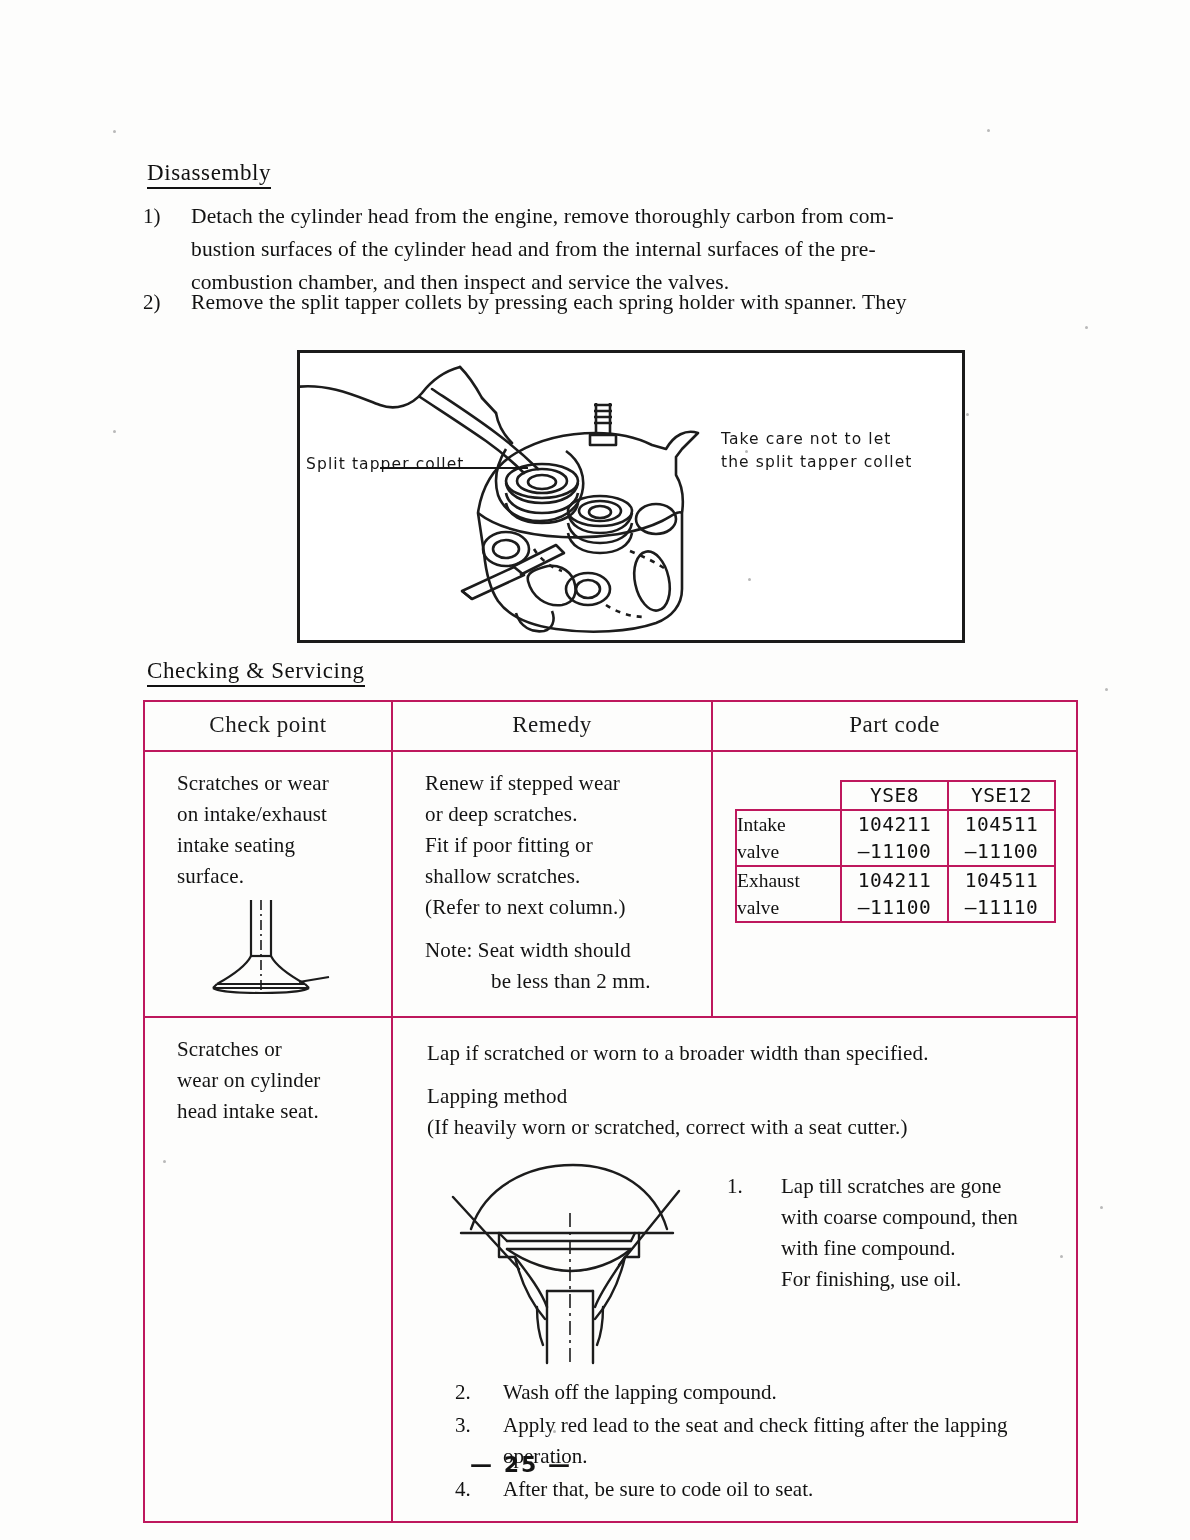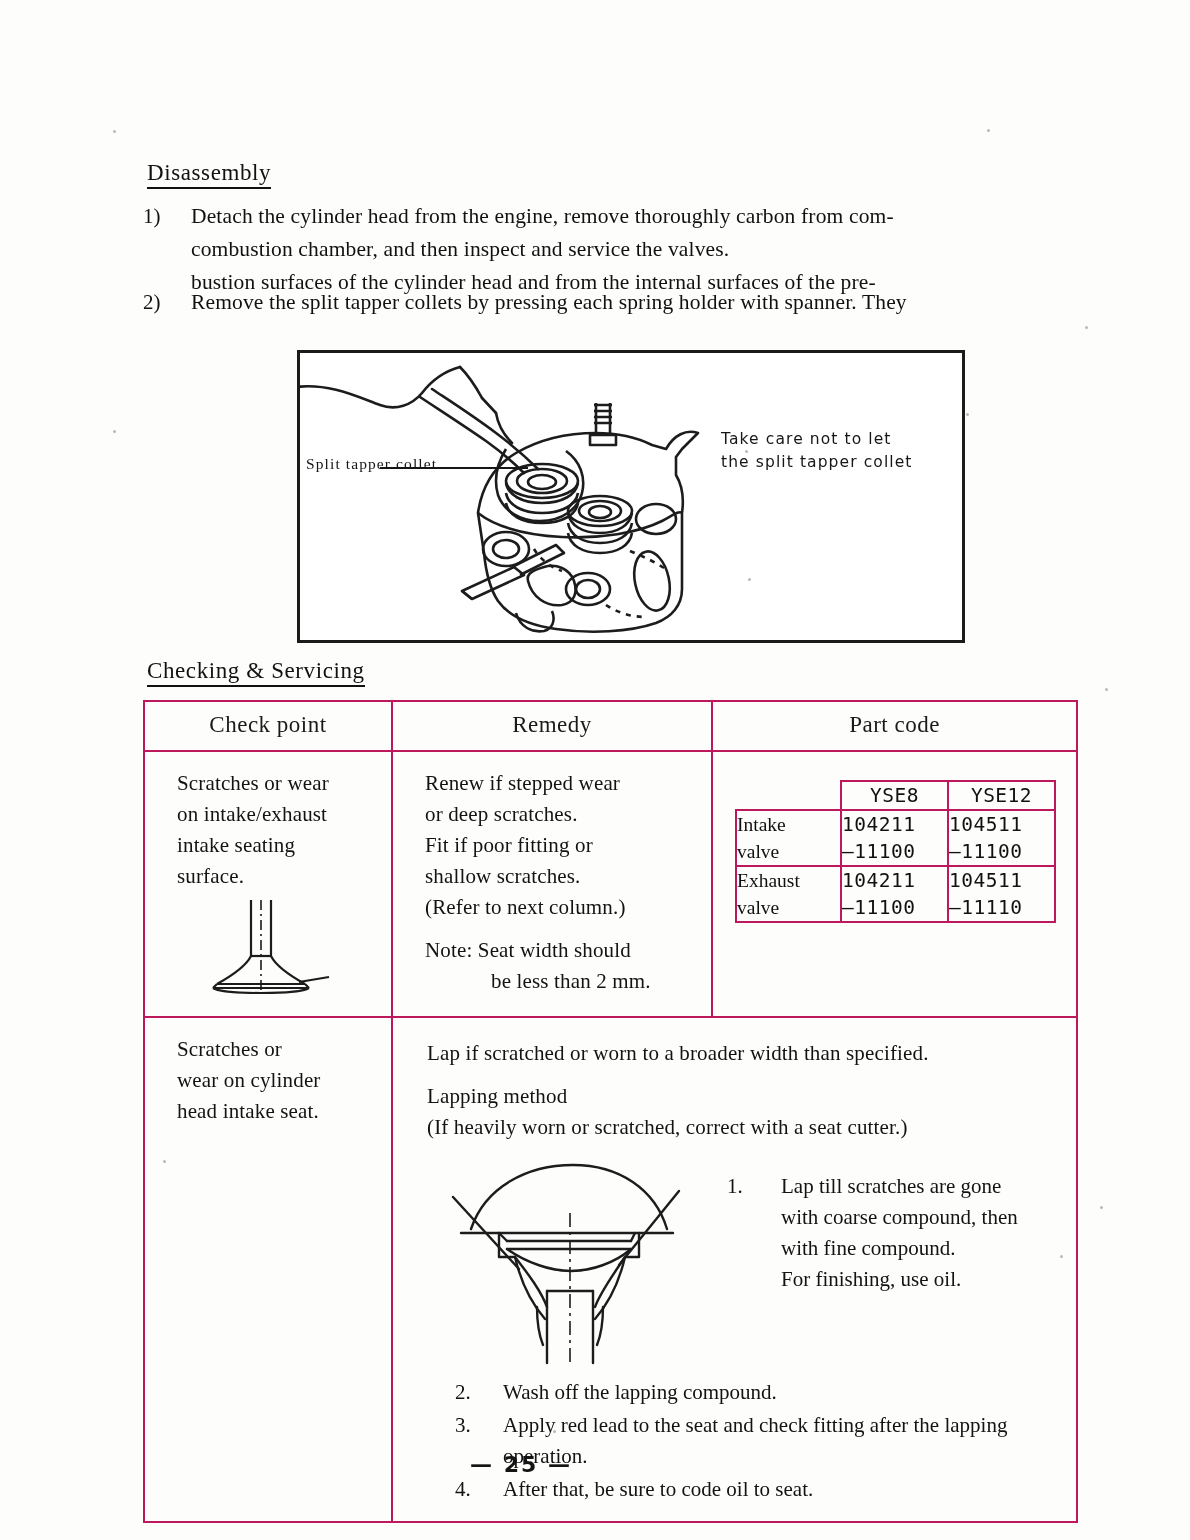--- a/index.html
+++ b/index.html
@@ -189,8 +189,8 @@
     <div class="step-num">1)</div>
     <div class="step-body">
       <div>Detach the cylinder head from the engine, remove thoroughly carbon from com-</div>
+      <div>bustion surfaces of the cylinder head and from the internal surfaces of the pre-</div>
       <div>combustion chamber, and then inspect and service the valves.</div>
-      <div>bustion surfaces of the cylinder head and from the internal surfaces of the pre-</div>
     </div>
   </div>
 

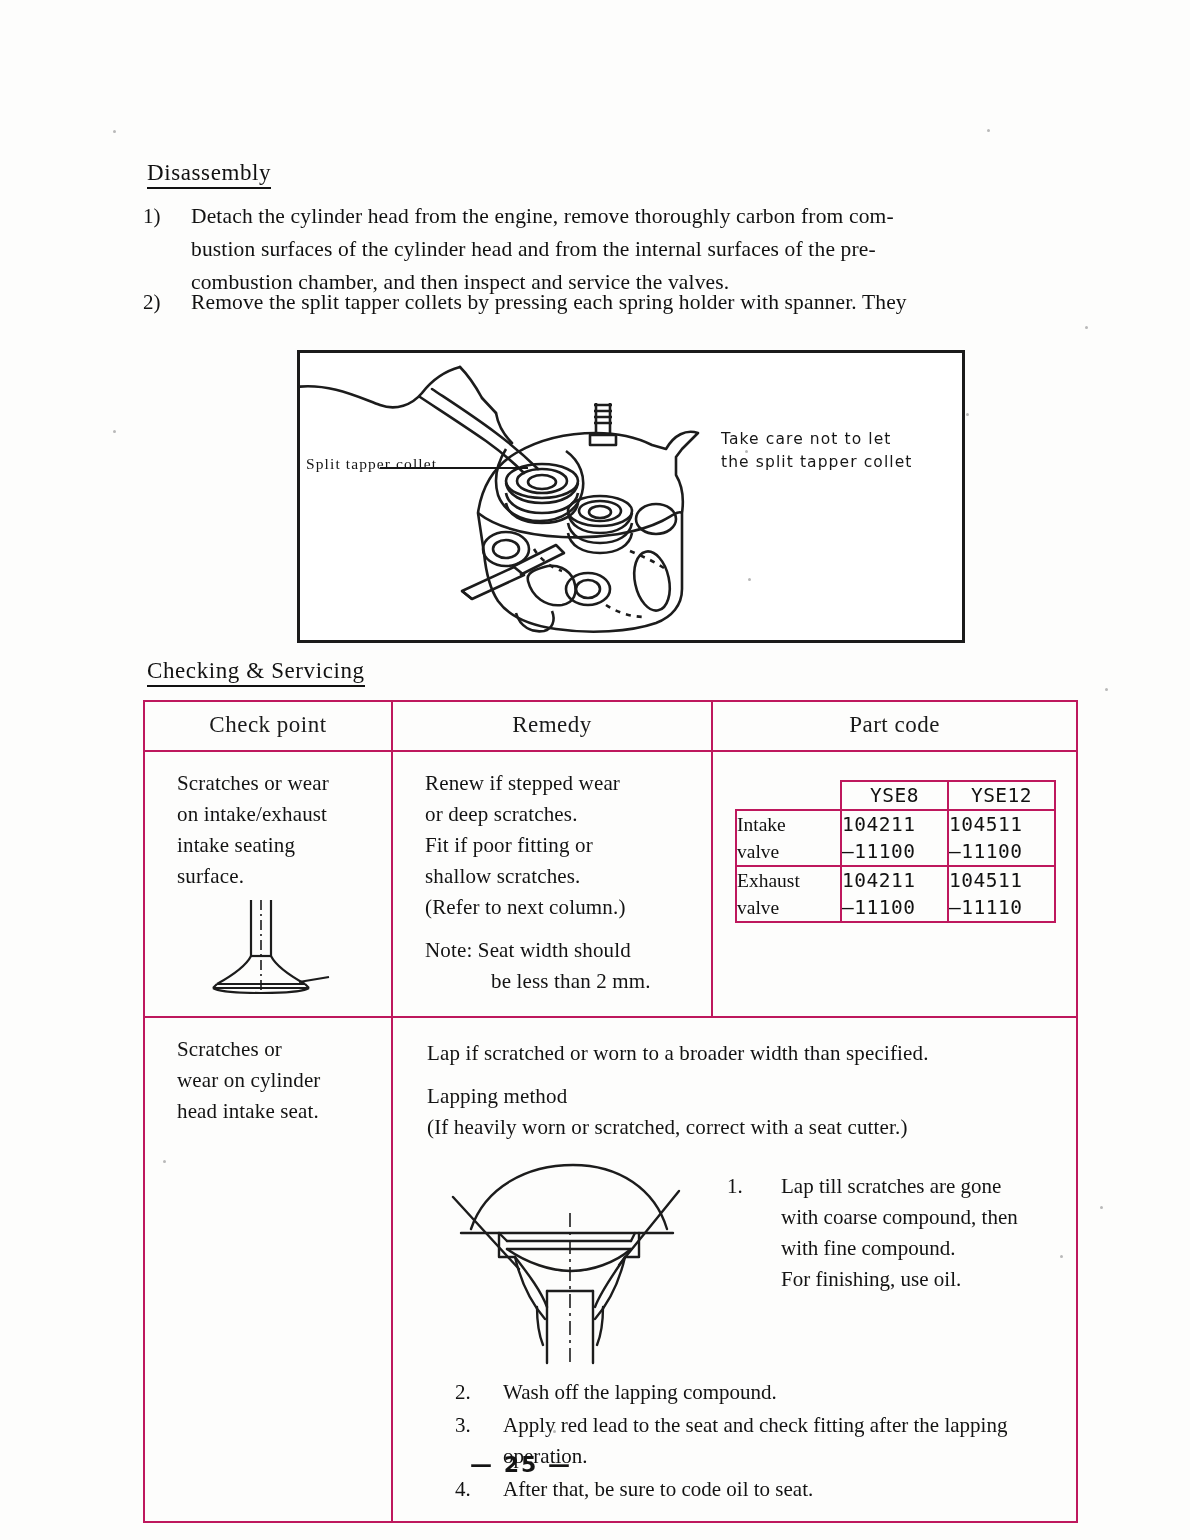--- a/index.html
+++ b/index.html
@@ -274,7 +274,7 @@
     <div class="leader-line" style="left:80px; top:114px; width:148px;"></div>
   </div>
 
-  <div class="fig-label" style="left:306px; top:455px;font-family:Liberation Serif, serif;">Split tapper collet</div>
+  <div class="fig-label" style="left:306px; top:455px;">Split tapper collet</div>
 
   <div class="fig-label fig-note" style="left:721px; top:428px;">
     <div>Take care not to let</div>

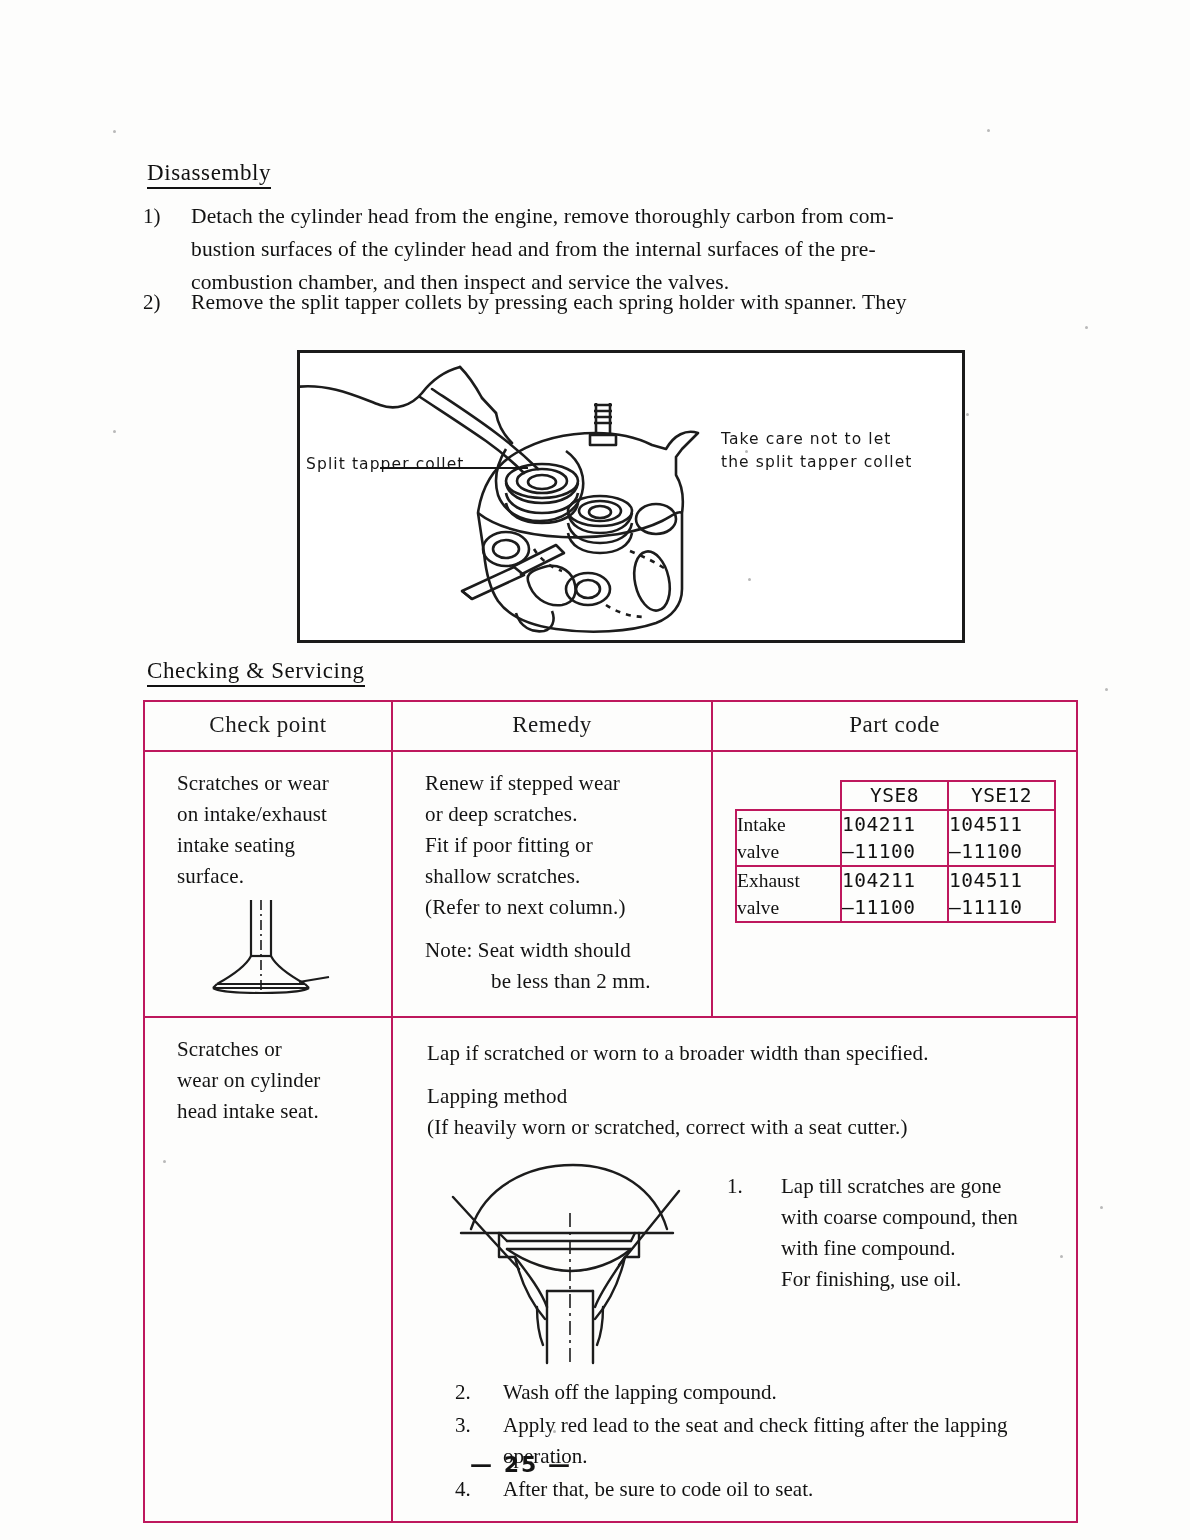--- a/index.html
+++ b/index.html
@@ -136,7 +136,7 @@
   .pt-head  { text-align: center; font-family: "DejaVu Sans Mono","Liberation Mono",monospace;
               font-size: 19px; letter-spacing: 0.5px; }
   .pt-rowlabel { padding-left: 10px; }
-  .pt-val { font-family: "DejaVu Sans Mono","Liberation Mono",monospace;
+  .pt-val { text-align: center; font-family: "DejaVu Sans Mono","Liberation Mono",monospace;
             font-size: 19px; letter-spacing: 0.5px; }
 
   

